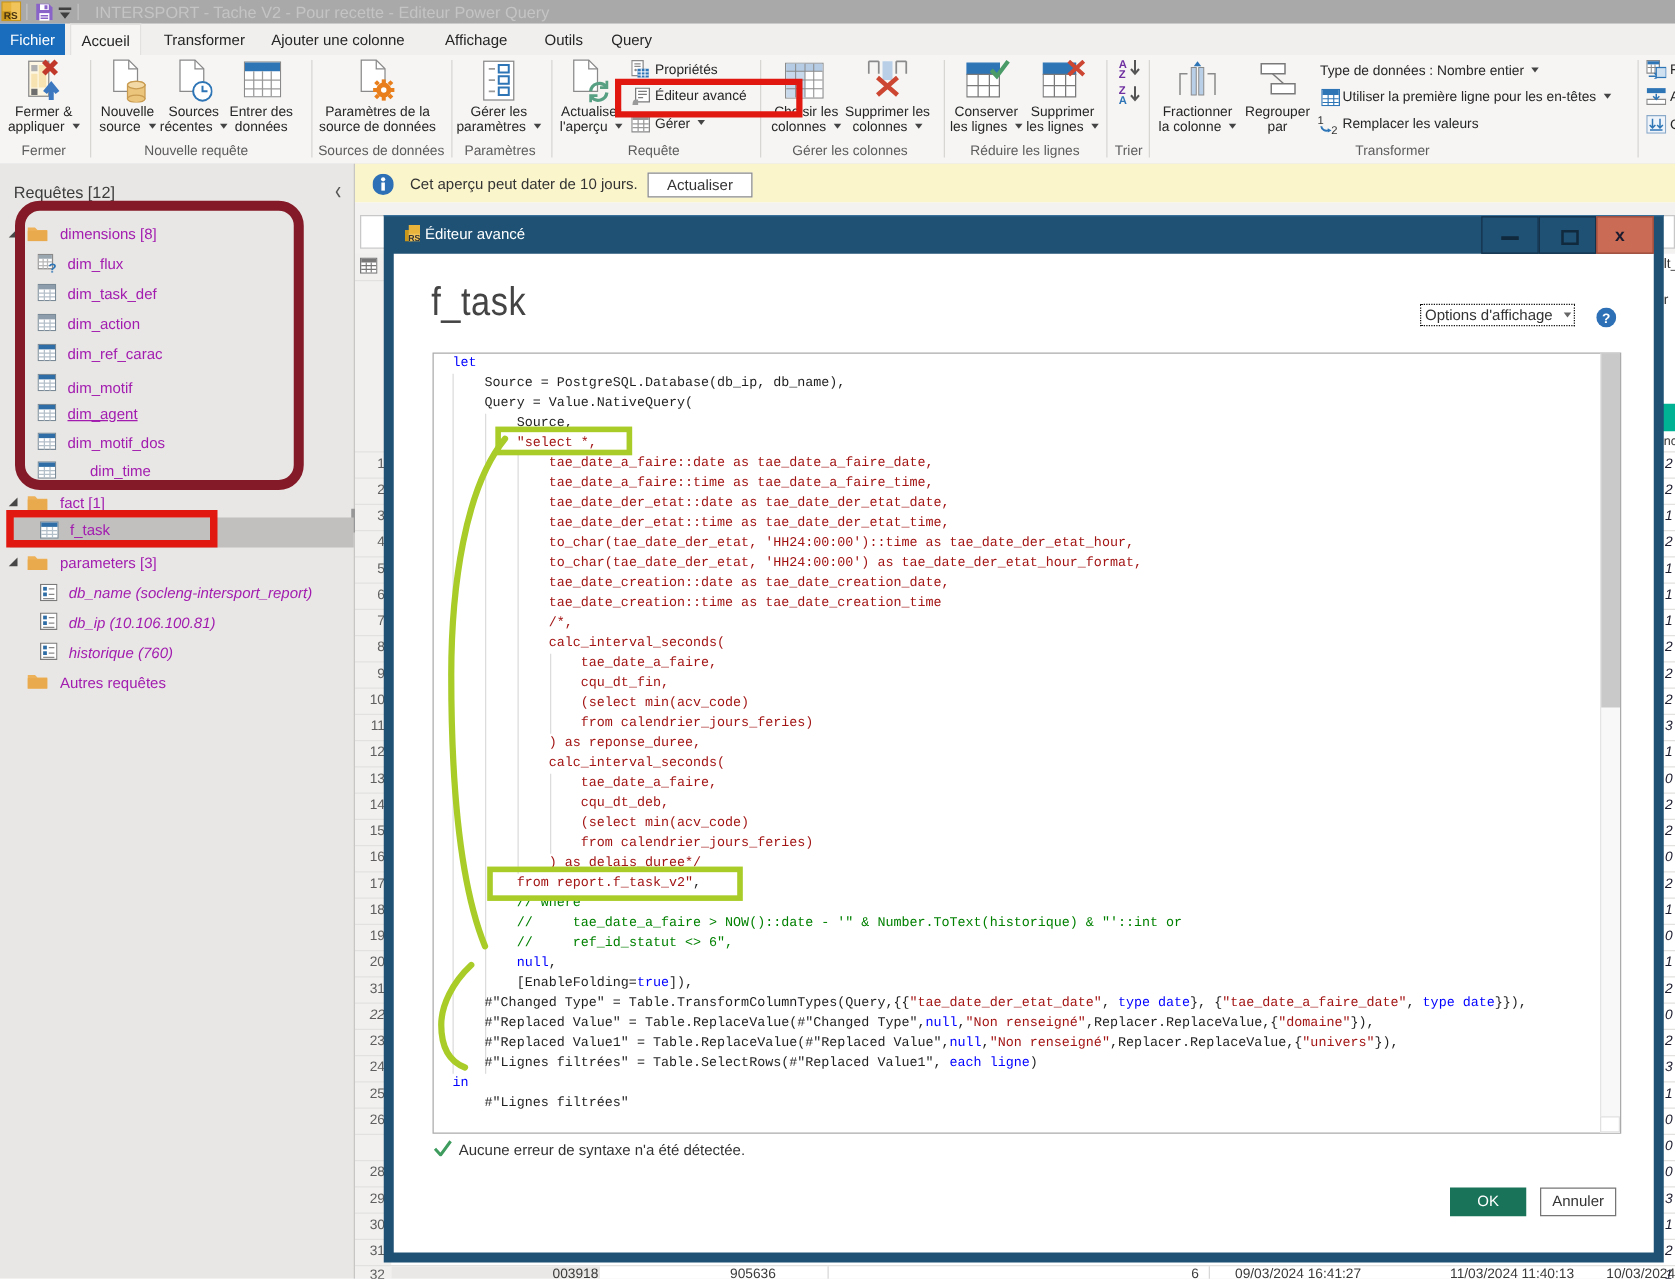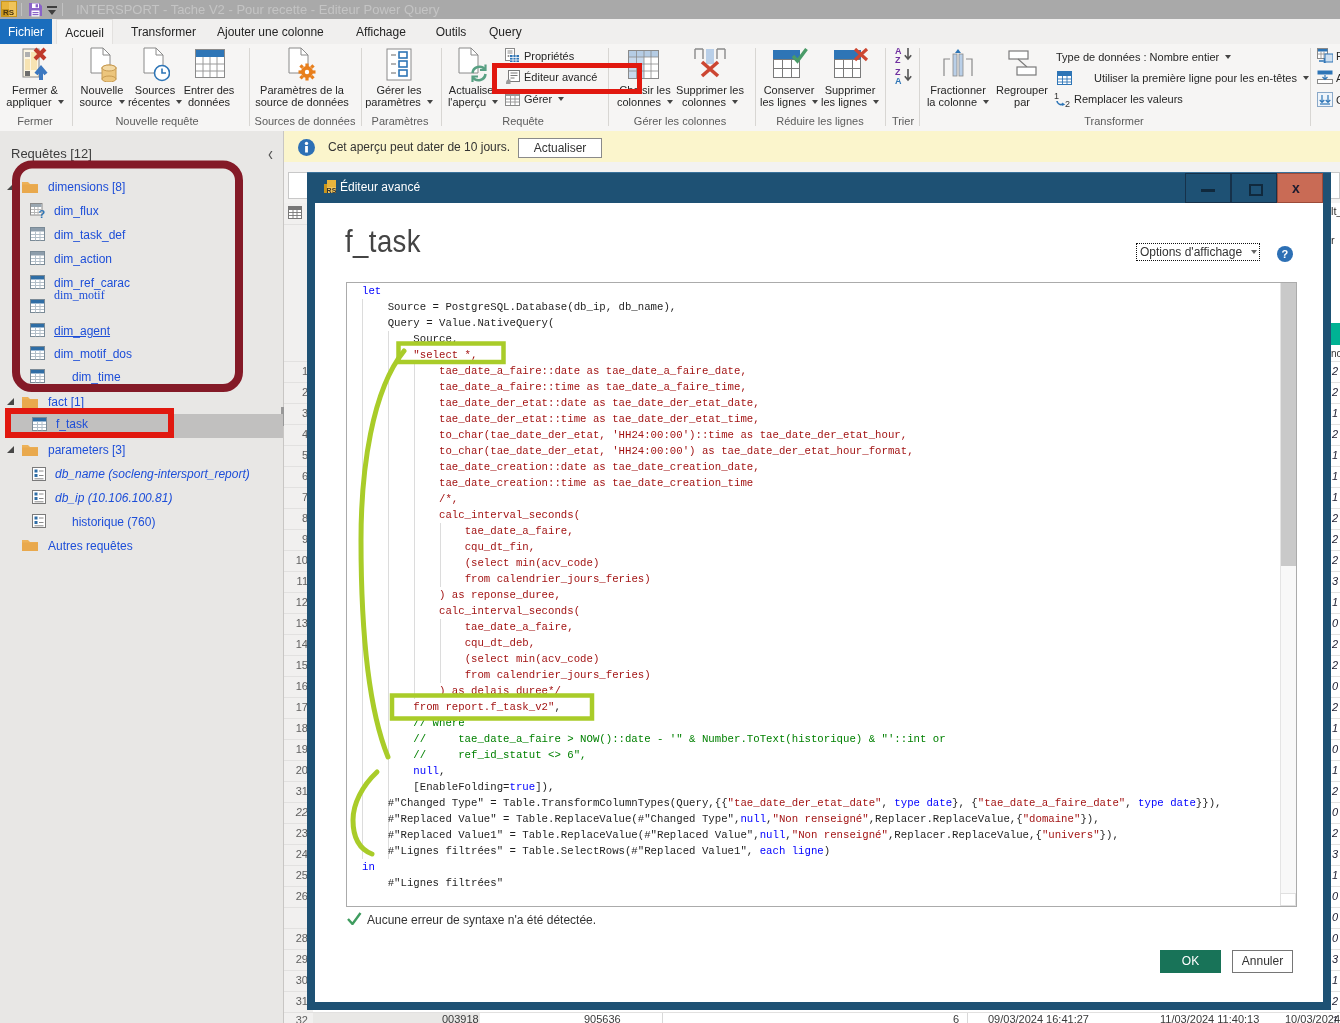--- a/index.html
+++ b/index.html
@@ -299,7 +299,7 @@
   <path d="M1,8 h13 M1,11 h13 M5.5,5 v8 M10,5 v8" stroke="#2e75b6" stroke-width="0.9"></path>
 </svg>
   </div>
-<div class="smalltxt" style="left:1074px;top:72px;margin-left:20px;">Utiliser la première ligne pour les en-têtes <span class="caret"></span></div>
+<div class="smalltxt" style="left:1074px;top:72px;">Utiliser la première ligne pour les en-têtes <span class="caret"></span></div>
 <div class="icw" style="left:1054px;top:91px;">
     <svg width="18" height="17">
   <text x="0" y="8" font-size="9" fill="#333" font-family="Liberation Sans">1</text>

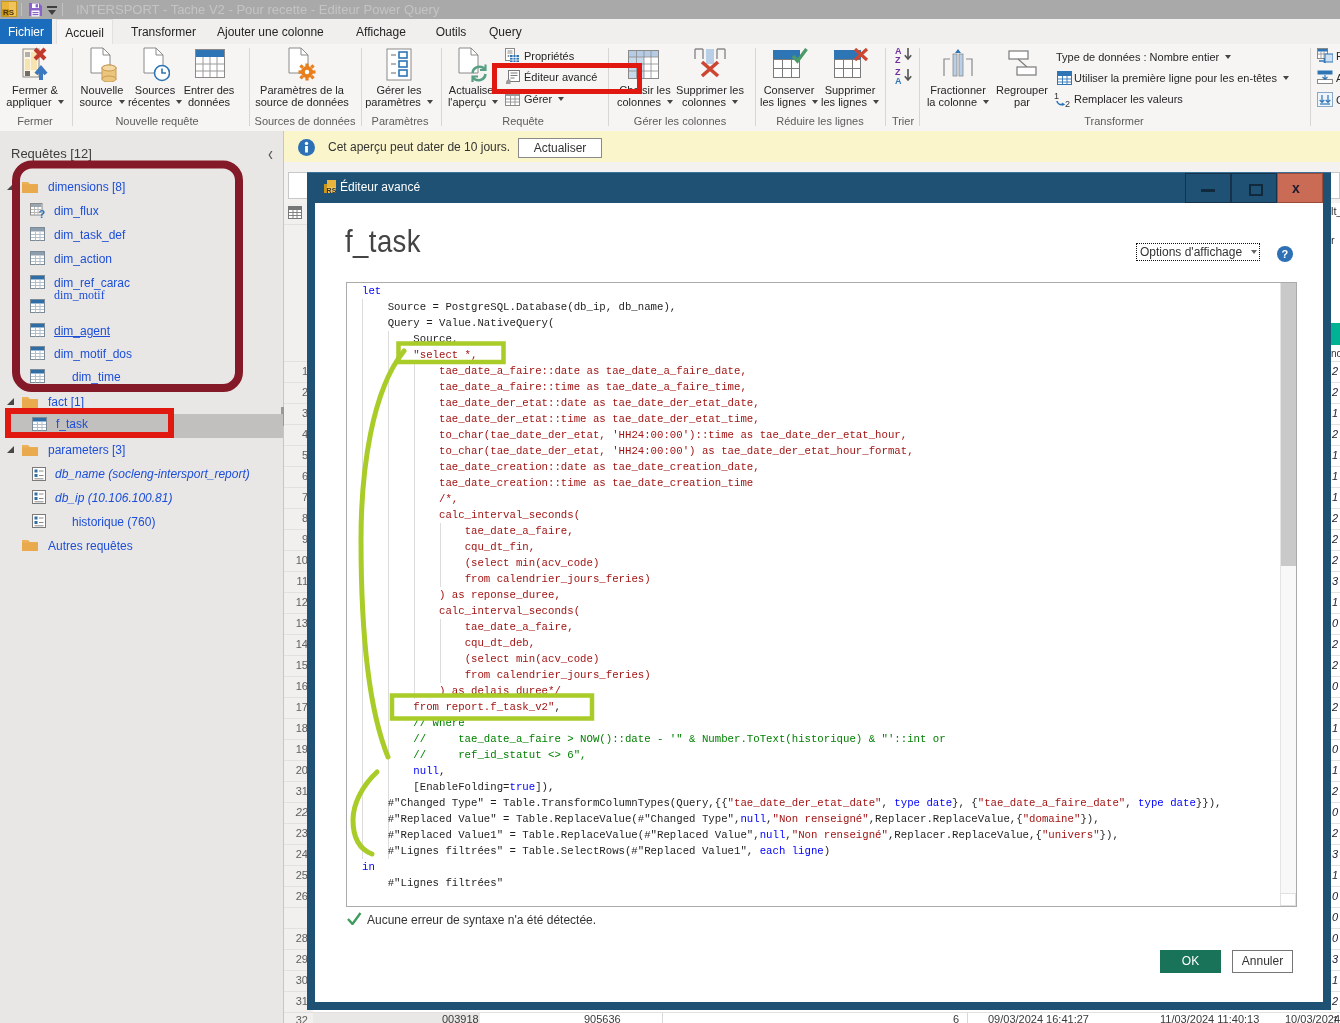--- a/index.html
+++ b/index.html
@@ -25,7 +25,7 @@
   #infobar{left:284px;top:131px;width:1056px;height:31px;background:#fbf5cc;}
   
   #leftpanel{left:0;top:131px;width:284px;height:892px;background:#e8e7e5;border-right:1px solid #c8c6c4;box-sizing:border-box;}
-  .trow{position:absolute;font-size:12px;color:#1d4ed8;white-space:nowrap;}
+  .trow{position:absolute;font-size:12px;color:#a21caf;white-space:nowrap;}
   .tri{position:absolute;width:0;height:0;border-left:7px solid transparent;border-bottom:7px solid #474747;}
   
   #mainarea{left:284px;top:162px;width:1056px;height:861px;background:#f3f2f1;}

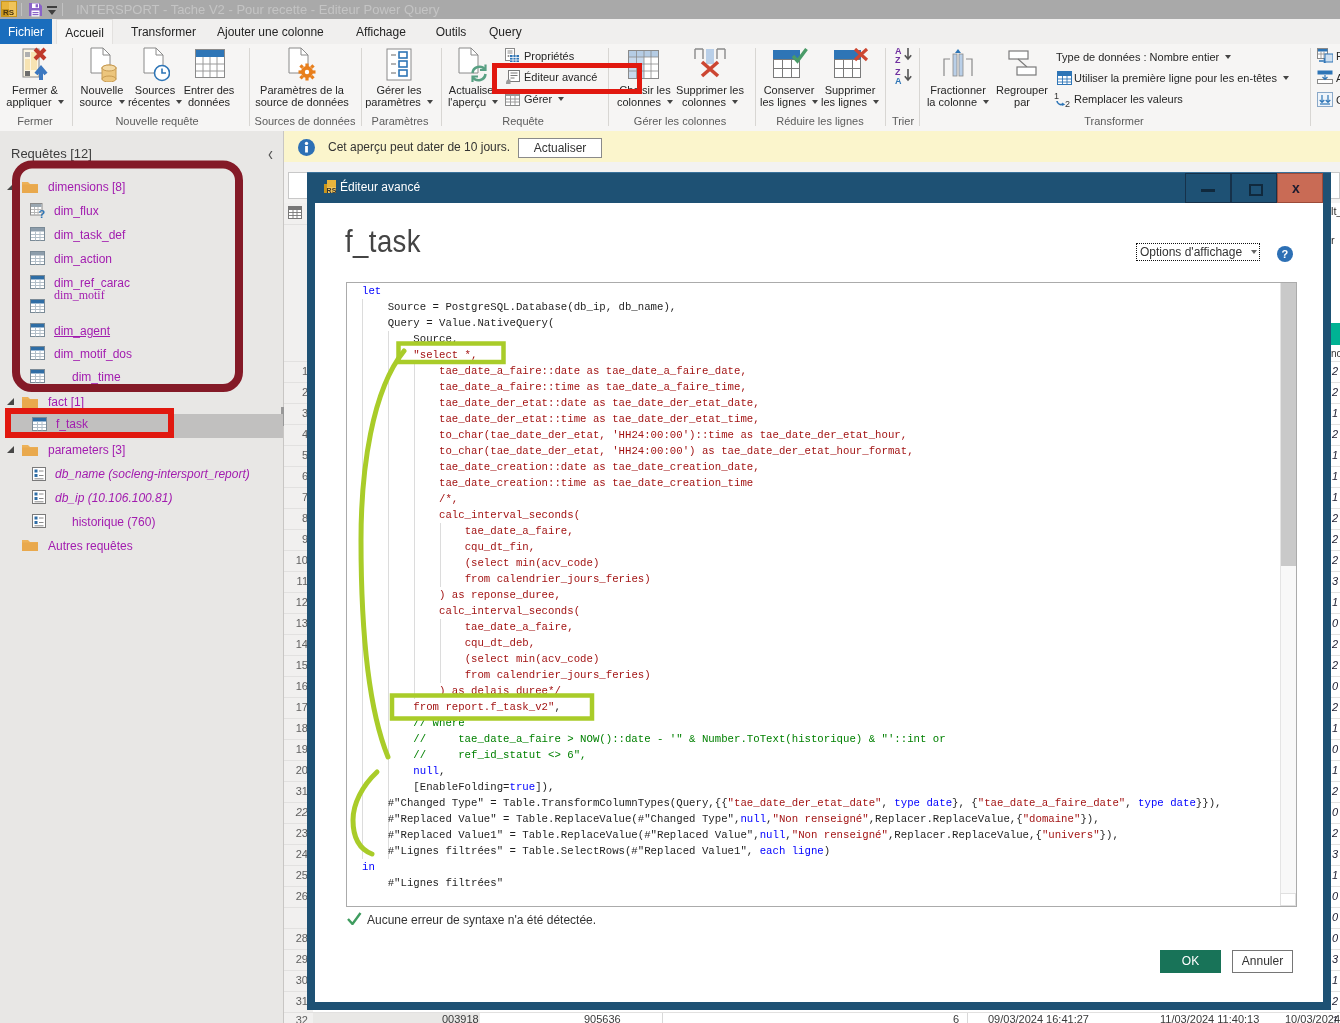--- a/index.html
+++ b/index.html
@@ -402,7 +402,7 @@
       <path d="M1,7.5 h13 M1,10.5 h13 M5.5,4.5 v9 M10,4.5 v9" stroke="#b3bfc9"></path>
     </svg>
   </div>
-<div class="trow" style="left:54px;top:288px;font-family:Liberation Serif, serif;">dim_motif</div>
+<div class="trow" style="left:54px;top:303px;">dim_motif</div>
 <div class="icw" style="left:30px;top:323px;">
     <svg width="15" height="14">
       <rect x="0.5" y="0.5" width="14" height="13" fill="#fff" stroke="#7a8a96"></rect>

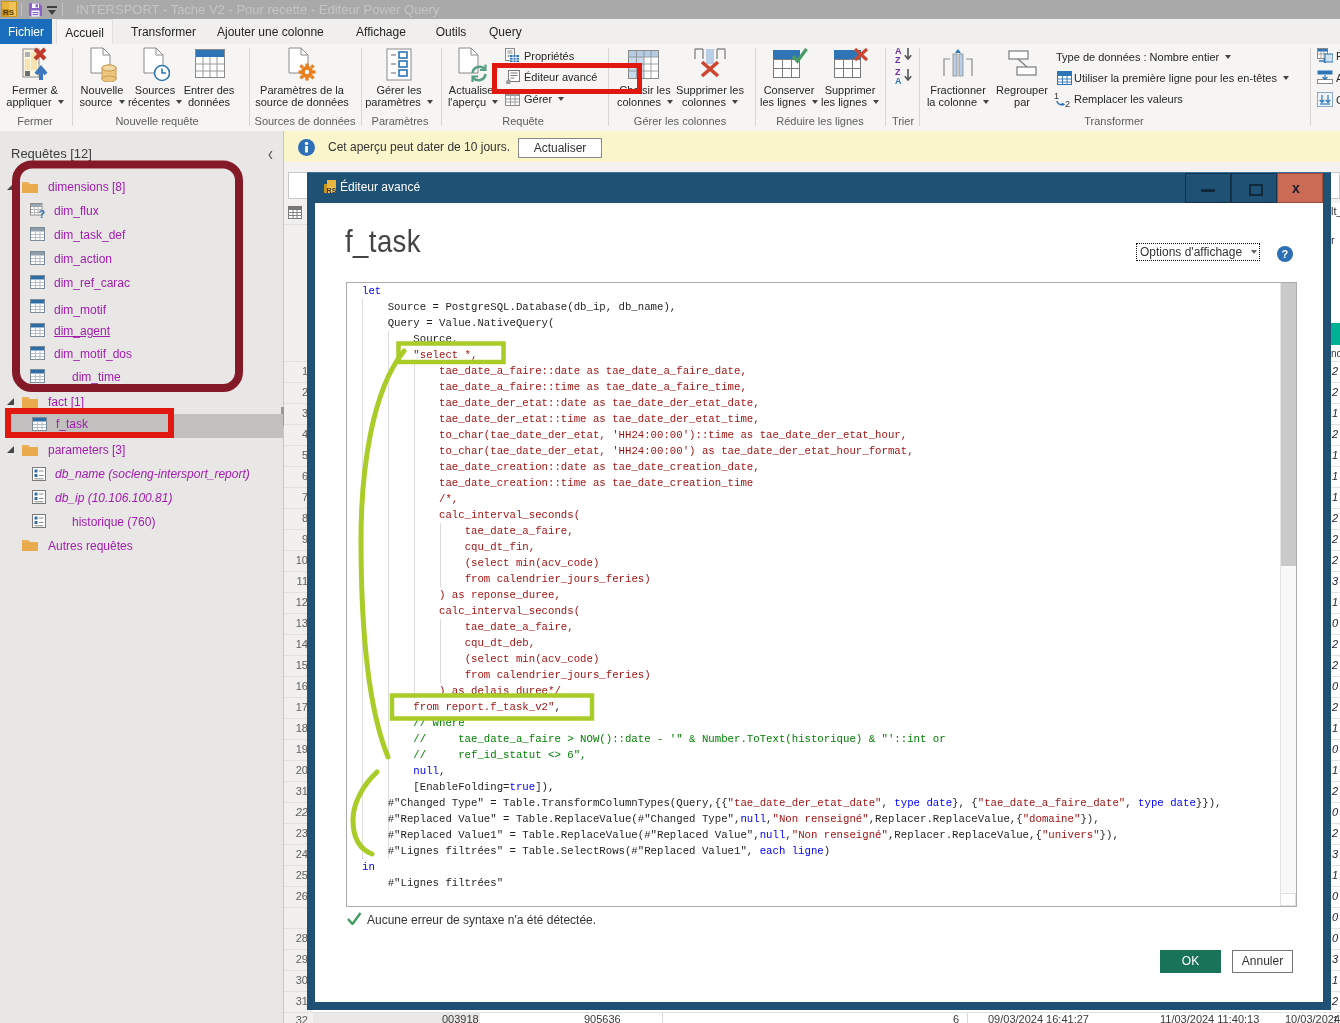--- a/index.html
+++ b/index.html
@@ -483,7 +483,7 @@
       <path d="M7,4 h4.5 M7,8.5 h4.5 M2.5,11.8 h9" stroke="#8a8a8a"></path>
     </svg>
   </div>
-<div class="trow" style="left:55px;top:515px;margin-left:17px;">historique (760)</div>
+<div class="trow" style="left:55px;top:515px;font-style:italic;">historique (760)</div>
 <div class="icw" style="left:22px;top:538px;">
     <svg width="16" height="13">
       <path d="M0,2 h6 l2,2 h8 v9 h-16 z" fill="#edb259"></path>

